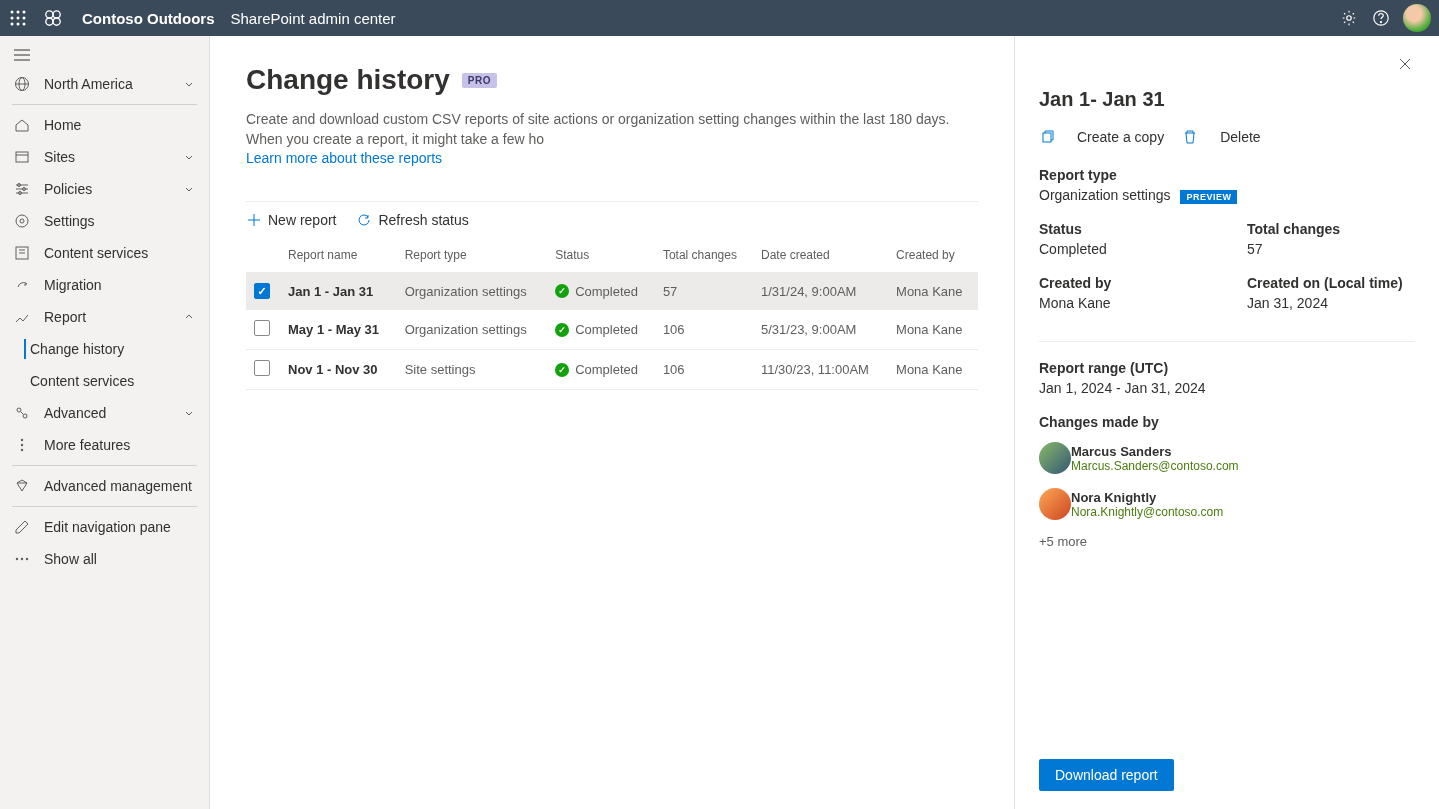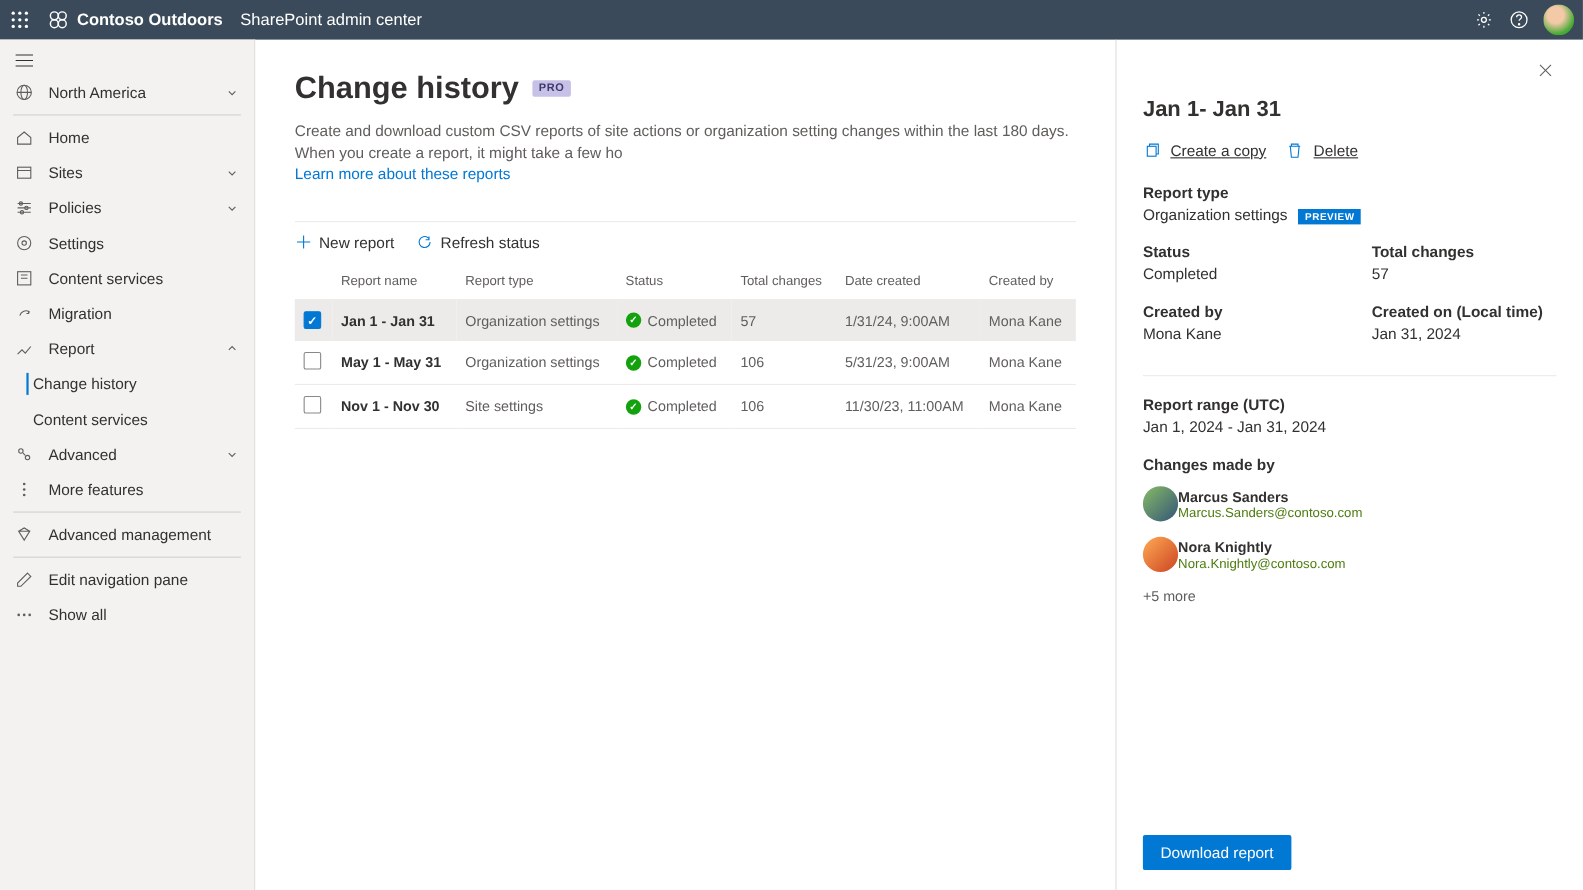--- a/index.html
+++ b/index.html
@@ -9,7 +9,7 @@
 .topbar { height: 36px; background: #3b4a5a; color: #fff; display: flex; align-items: center; padding: 0 8px; }
 .waffle { width: 20px; height: 20px; display: flex; align-items: center; justify-content: center; margin-right: 16px; cursor: pointer; }
 .waffle svg { fill: #fff; }
-.logo-group { display: flex; align-items: center; gap: 8px; margin-right: 16px; }
+.logo-group { display: flex; align-items: center; gap: 20px; margin-right: 16px; }
 .logo-icon { width: 18px; height: 18px; }
 .org-name { font-weight: 600; font-size: 15px; }
 .app-name { font-size: 15px; }

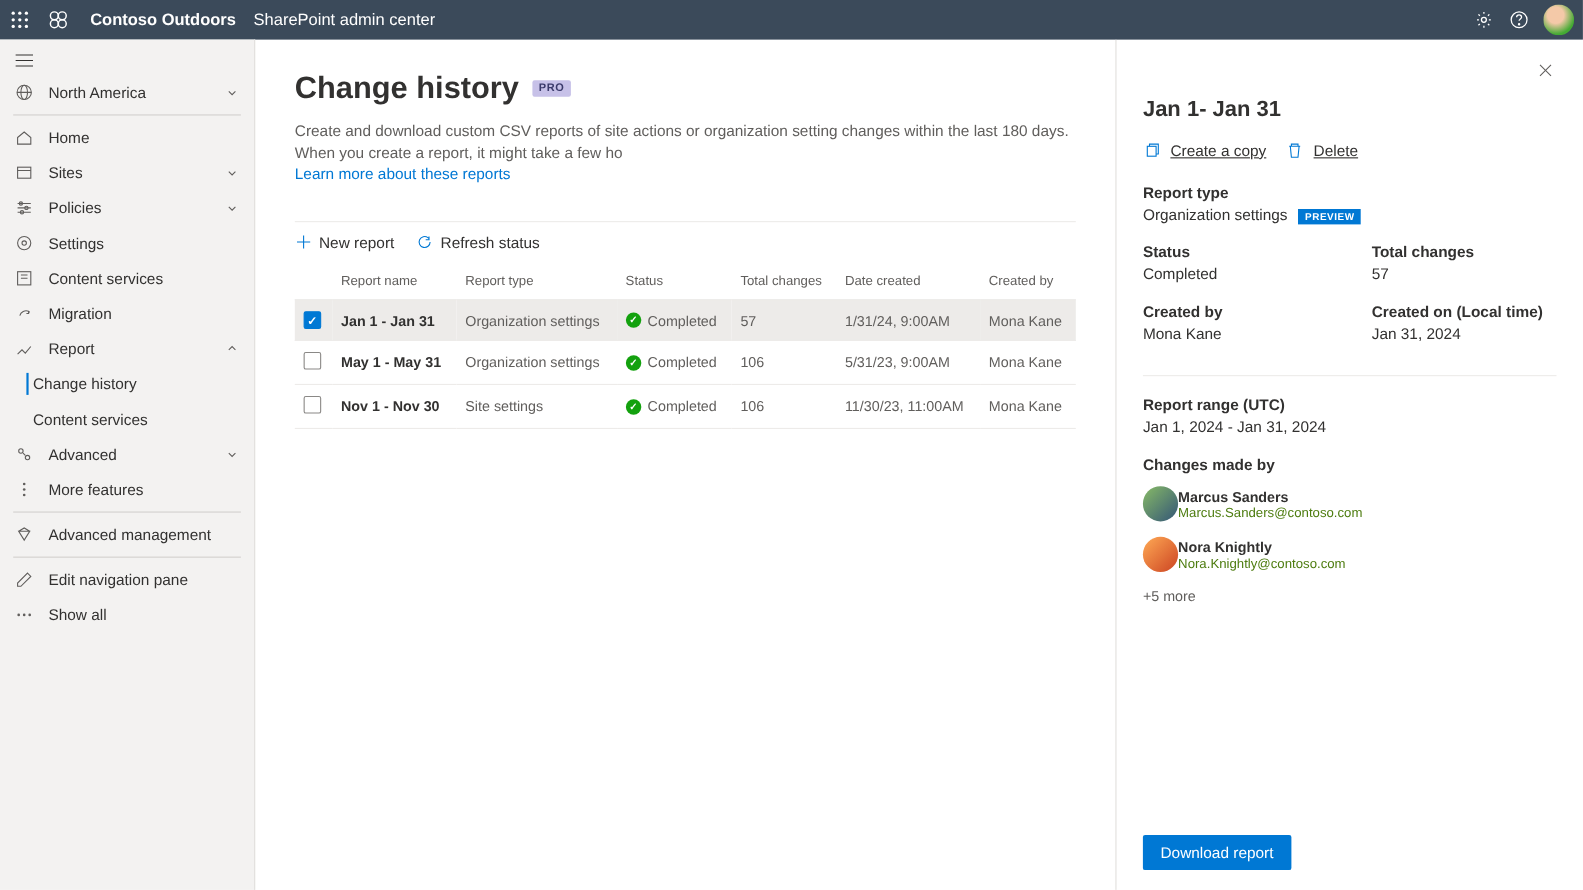--- a/index.html
+++ b/index.html
@@ -22,7 +22,7 @@
 .layout { display: flex; height: calc(100vh - 36px); }
 
 
-.sidebar { width: 232px; background: #f3f2f1; border-right: 1px solid #e1dfdd; padding-top: 6px; overflow-y:auto;}
+.sidebar { width: 210px; background: #f3f2f1; border-right: 1px solid #e1dfdd; padding-top: 6px; overflow-y:auto;}
 .hamburger { padding: 6px 14px; cursor:pointer;}
 .nav-item { display: flex; align-items: center; padding: 8px 14px; cursor: pointer; font-size: 14px; color: #323130; gap: 14px; position:relative;}
 .nav-icon { width: 16px; height: 16px; flex-shrink:0; display:flex; align-items:center; justify-content:center;}

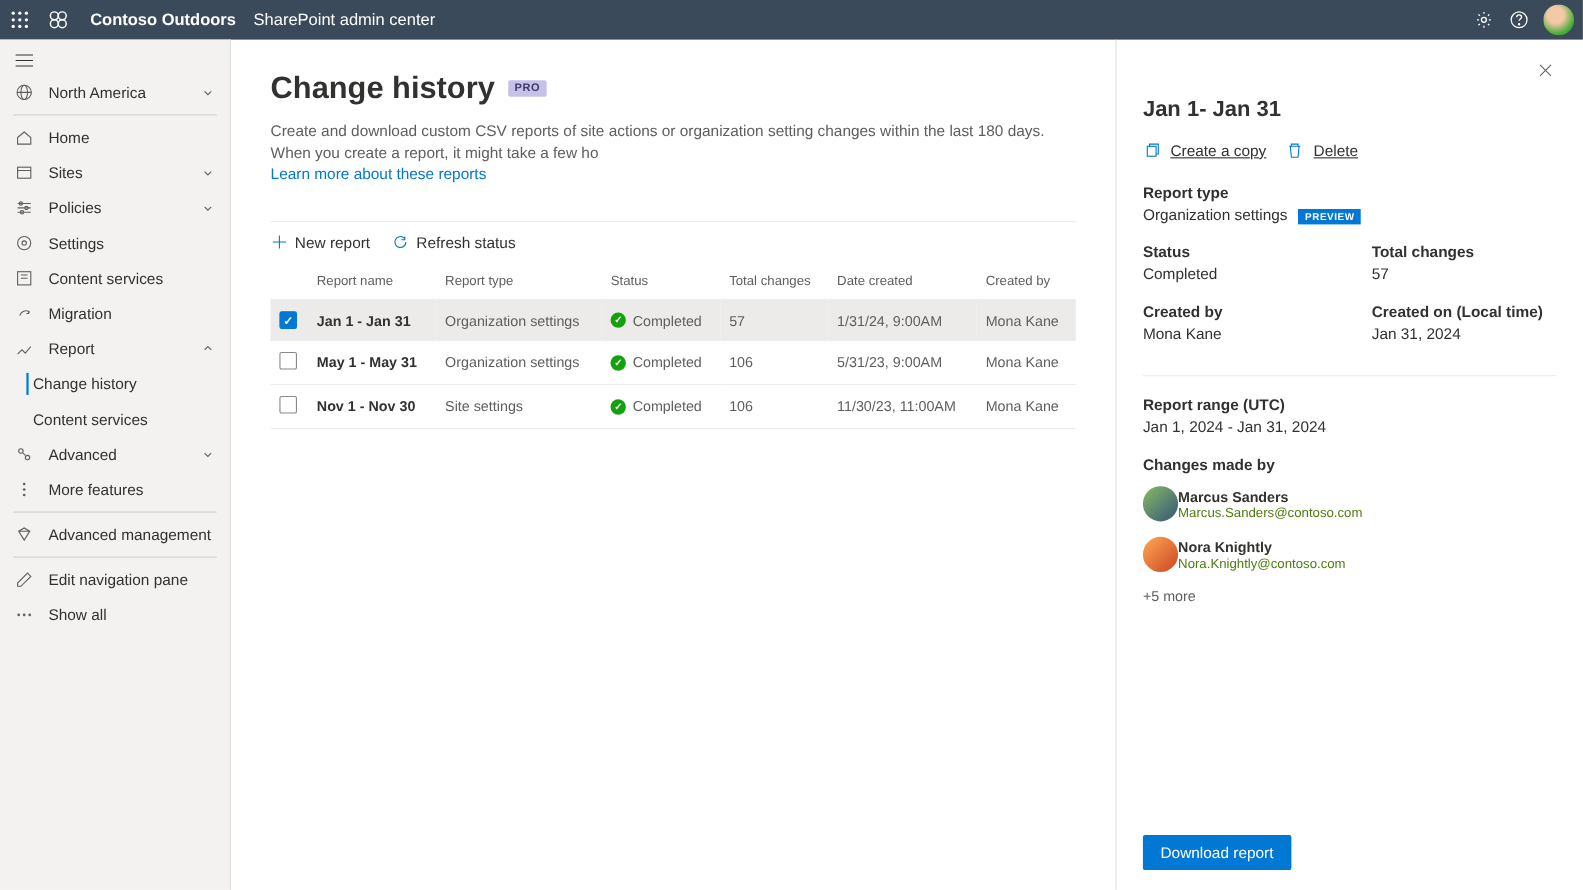--- a/index.html
+++ b/index.html
@@ -64,7 +64,7 @@
 .panel-close { align-self: flex-end; cursor:pointer; width:20px; height:20px; display:flex; align-items:center; justify-content:center; color:#605e5c;}
 .panel-title { font-size: 20px; font-weight: 600; margin-top: 14px; margin-bottom: 18px; }
 .panel-actions { display:flex; gap:18px; margin-bottom: 22px;}
-.panel-action { display:flex; align-items:center; gap:9px; color:#323130; cursor:pointer; font-size:14px; background:none; border:none;text-decoration:underline;}
+.panel-action { display:flex; align-items:center; gap:22px; color:#323130; cursor:pointer; font-size:14px; background:none; border:none;}
 .panel-action .pa-icon { color:#0078d4; width:16px; height:16px;}
 .panel-section { margin-bottom: 18px; }
 .panel-label { font-weight:600; font-size:14px; margin-bottom:4px;}

